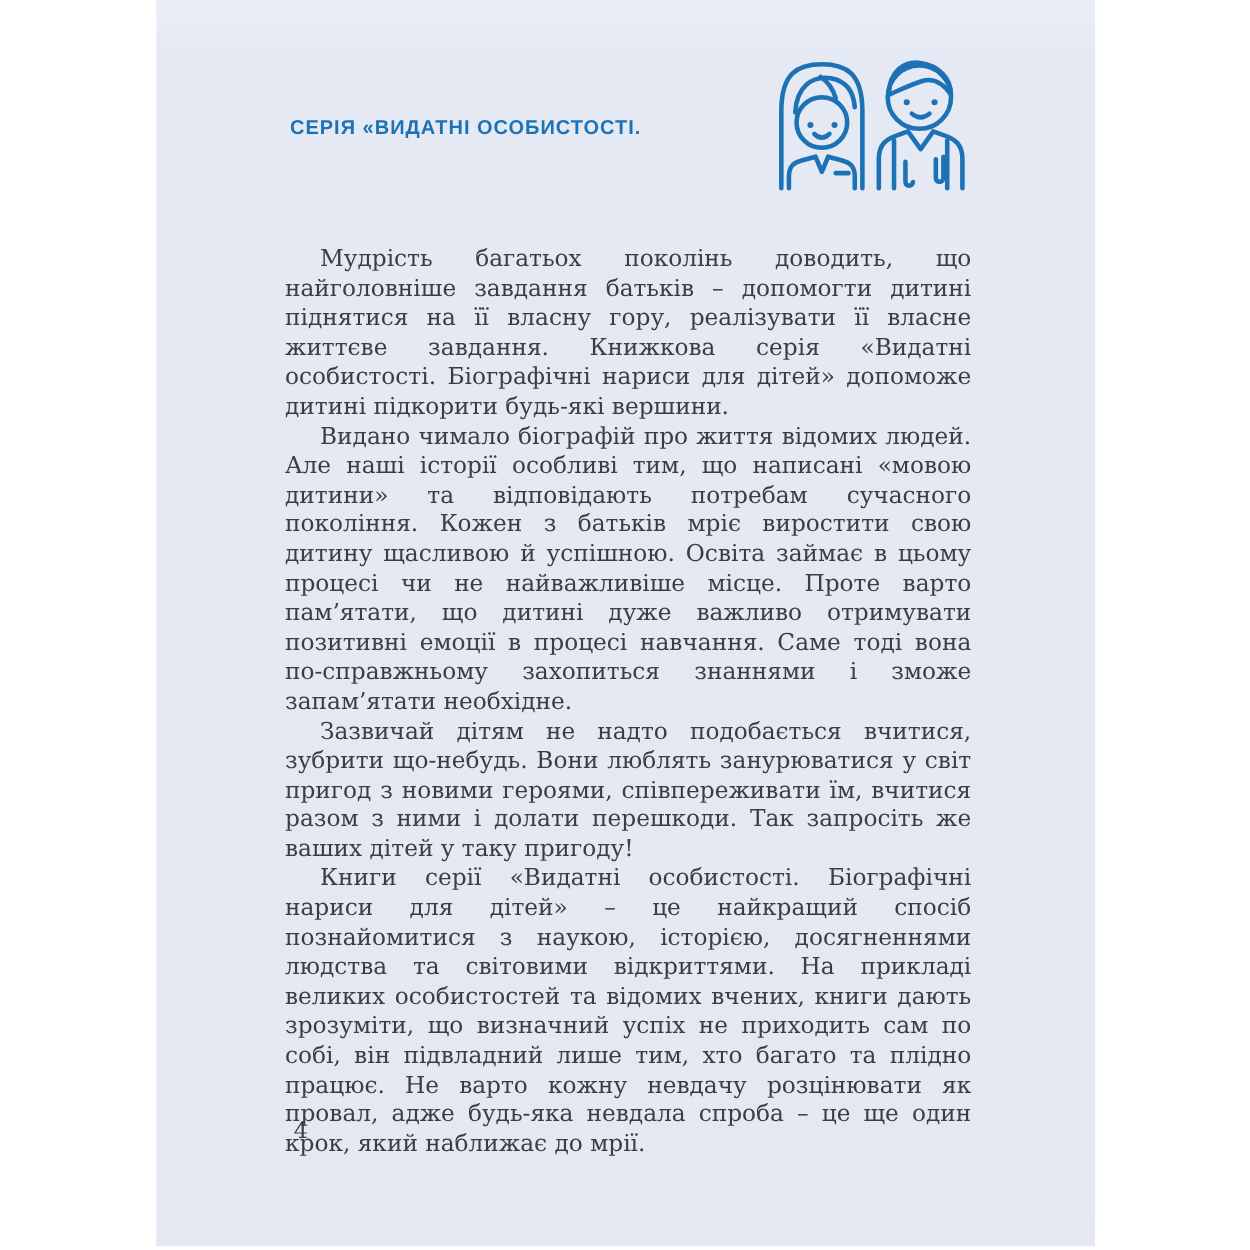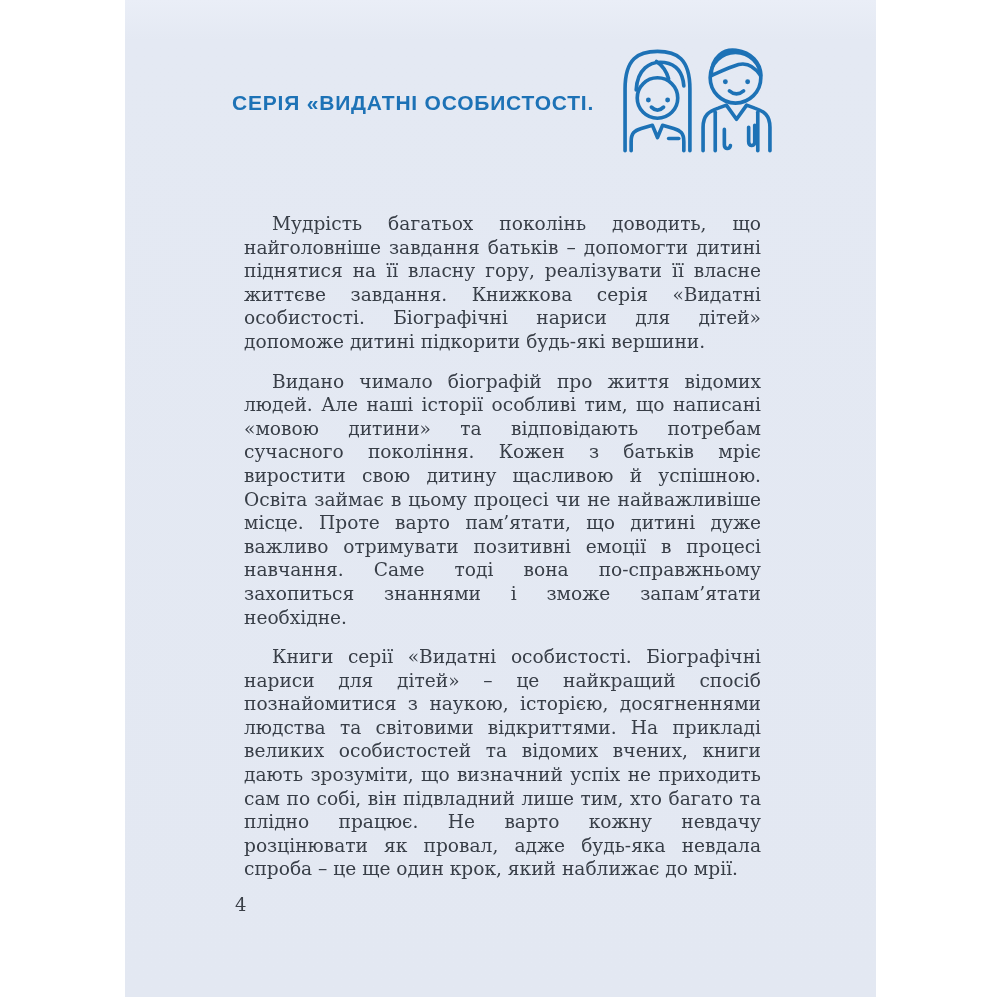--- a/index.html
+++ b/index.html
@@ -30,7 +30,7 @@
     left: 107px; top: 88px;
     font-family: "Liberation Sans", sans-serif;
     font-weight: 700;
-    font-size: 21px;
+    font-size: 16px;
     line-height: 30px;
     letter-spacing: 0.8px;
     color: #1d72b6;

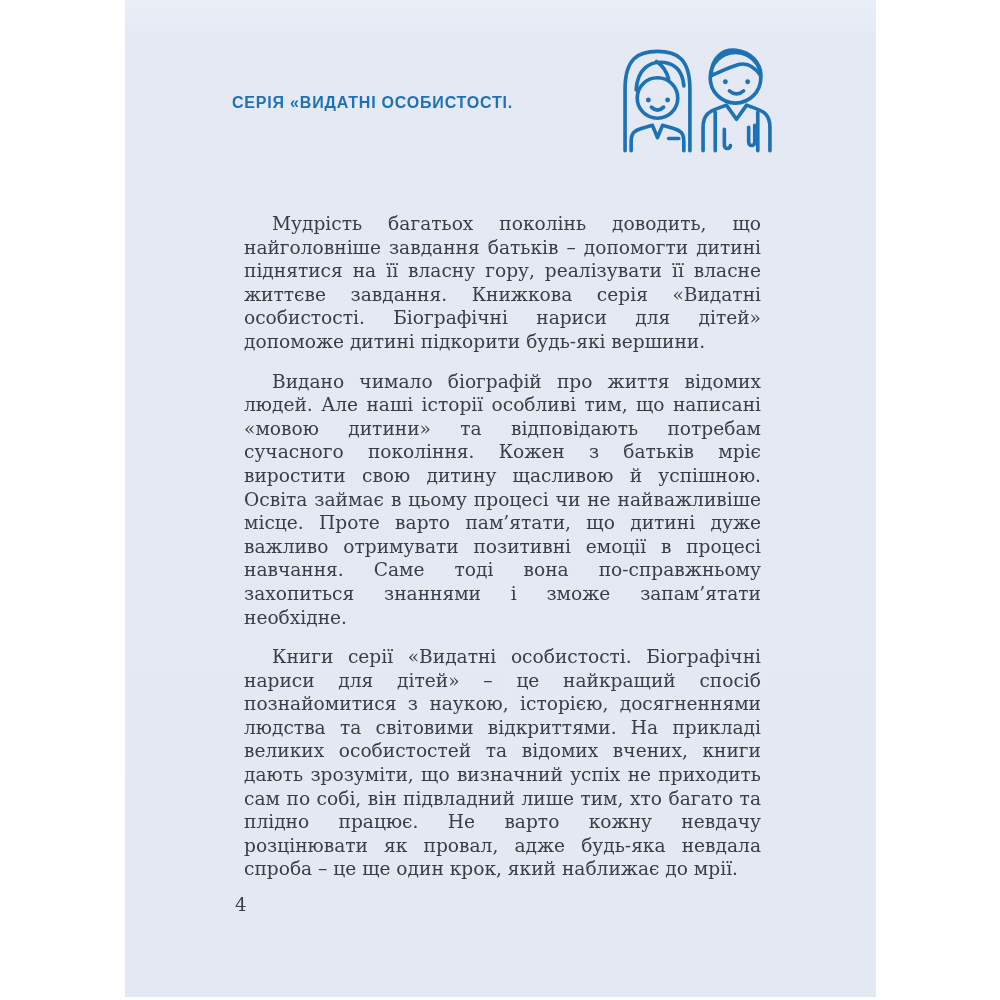--- a/index.html
+++ b/index.html
@@ -51,7 +51,7 @@
     text-align: justify;
   }
   .body-text p {
-    margin: 16px;
+    margin: 0;
     text-indent: 28px;
   }
   .page-number {

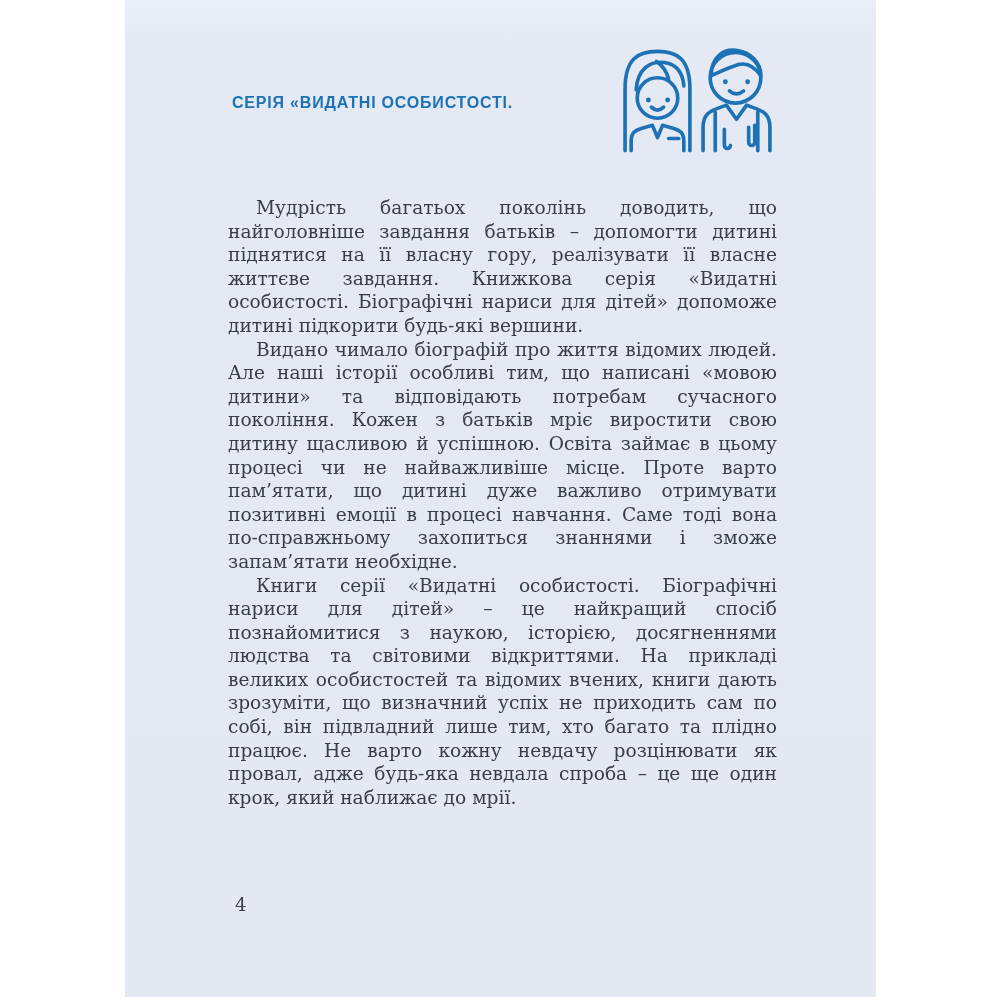--- a/index.html
+++ b/index.html
@@ -113,6 +113,7 @@
     <div class="body-text">
         <p>Мудрість багатьох поколінь доводить, що найголовніше завдання батьків – допомогти дитині піднятися на її власну гору, реалізувати її власне життєве завдання. Книжкова серія «Видатні особистості. Біографічні нариси для дітей» допоможе дитині підкорити будь-які вершини.</p>
         <p>Видано чимало біографій про життя відомих людей. Але наші історії особливі тим, що написані «мовою дитини» та відповідають потребам сучасного покоління. Кожен з батьків мріє виростити свою дитину щасливою й успішною. Освіта займає в цьому процесі чи не найважливіше місце. Проте варто пам’ятати, що дитині дуже важливо отримувати позитивні емоції в процесі навчання. Саме тоді вона по-справжньому захопиться знаннями і зможе запам’ятати необхідне.</p>
+        <p>Зазвичай дітям не надто подобається вчитися, зубрити що-небудь. Вони люблять занурюватися у світ пригод з новими героями, співпереживати їм, вчитися разом з ними і долати перешкоди. Так запросіть же ваших дітей у таку пригоду!</p>
         <p>Книги серії «Видатні особистості. Біографічні нариси для дітей» – це найкращий спосіб познайомитися з наукою, історією, досягненнями людства та світовими відкриттями. На прикладі великих особистостей та відомих вчених, книги дають зрозуміти, що визначний успіх не приходить сам по собі, він підвладний лише тим, хто багато та плідно працює. Не варто кожну невдачу розцінювати як провал, адже будь-яка невдала спроба – це ще один крок, який наближає до мрії.</p>
       </div>
 

